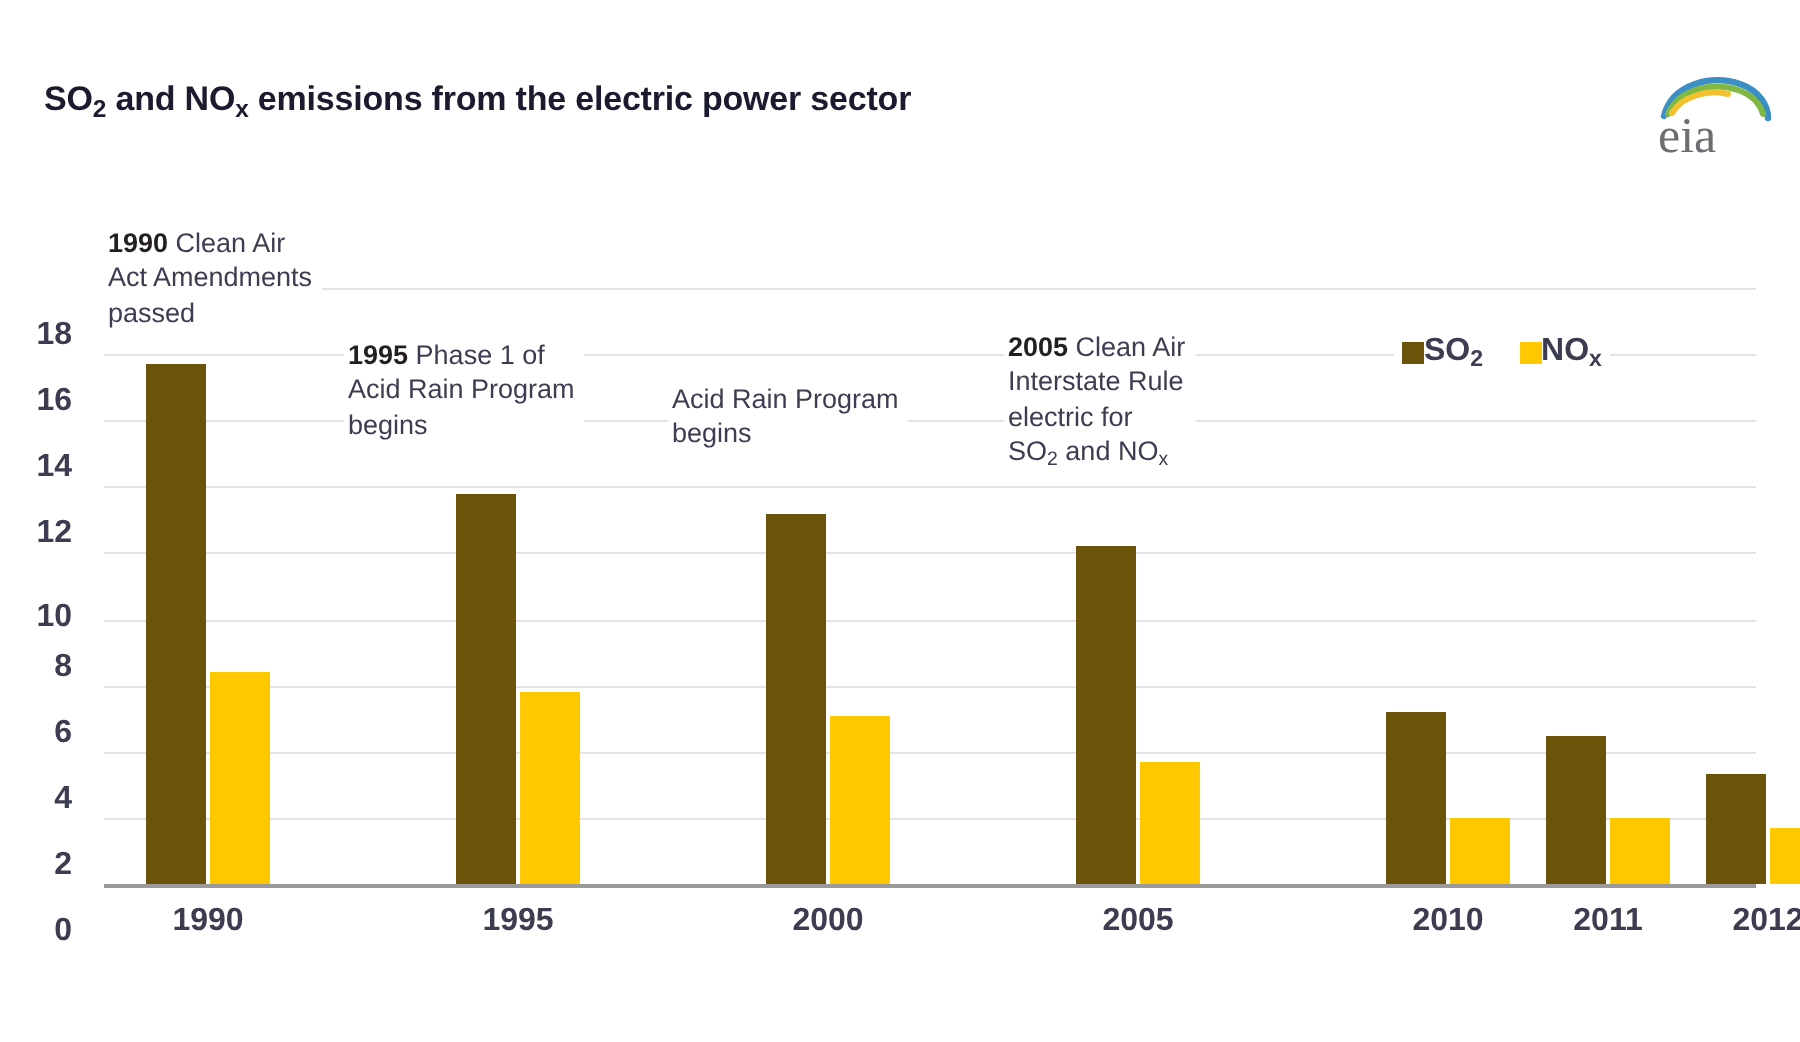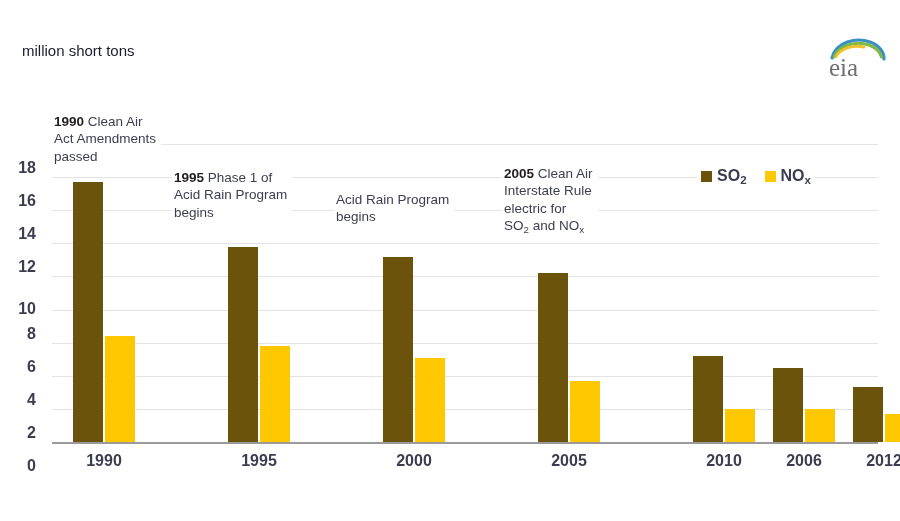--- a/index.html
+++ b/index.html
@@ -166,6 +166,9 @@
 <body>
 
 <div id="chart-header">
+  <div id="chart-title">
+    <span>SO</span><span class="sub">2</span><span> and NO</span><span class="sub">x</span><span> emissions from the electric power sector</span>
+  </div>
   <div id="chart-subtitle">million short tons</div>
 </div>
 

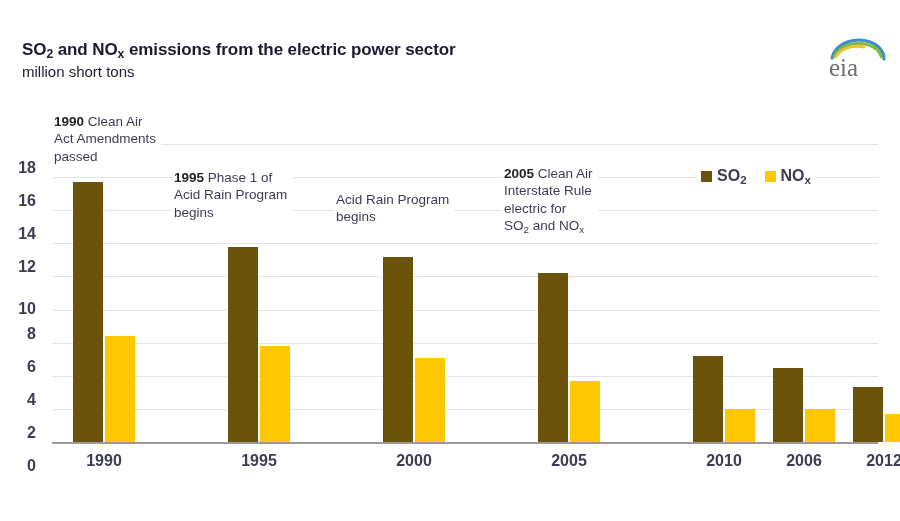--- a/index.html
+++ b/index.html
@@ -169,7 +169,6 @@
   <div id="chart-title">
     <span>SO</span><span class="sub">2</span><span> and NO</span><span class="sub">x</span><span> emissions from the electric power sector</span>
   </div>
-  <div id="chart-subtitle">million short tons</div>
 </div>
 
 <div id="eia-logo">

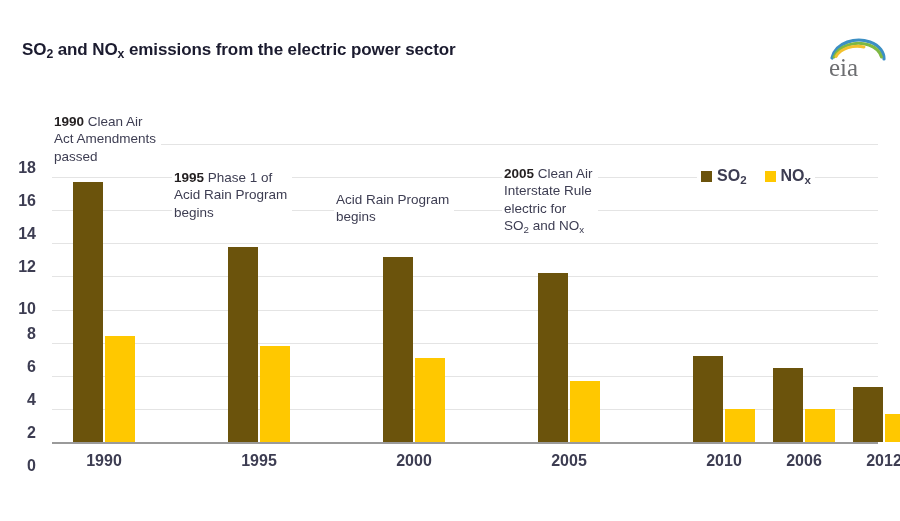--- a/index.html
+++ b/index.html
@@ -133,7 +133,7 @@
   .legend-entry {
     display: flex;
     align-items: center;
-    gap: 5px;
+    gap: 0;
   }
   .legend-swatch {
     width: 11px;

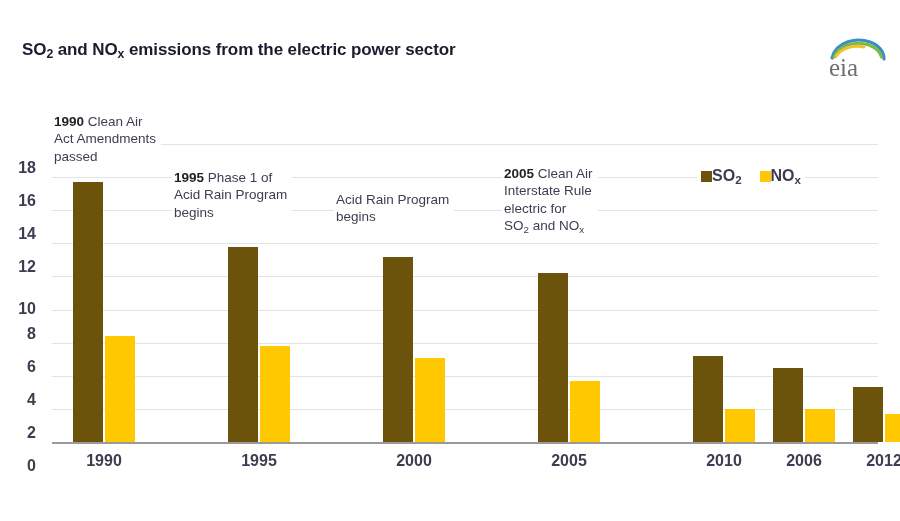--- a/index.html
+++ b/index.html
@@ -230,7 +230,7 @@
     <div class="x-tick" style="left: 362px;">2000</div>
     <div class="x-tick" style="left: 517px;">2005</div>
     <div class="x-tick" style="left: 672px;">2010</div>
-    <div class="x-tick" style="left: 752px;">2006</div>
+    <div class="x-tick" style="left: 752px;">2011</div>
     <div class="x-tick" style="left: 832px;">2012</div>
   </div>
 

